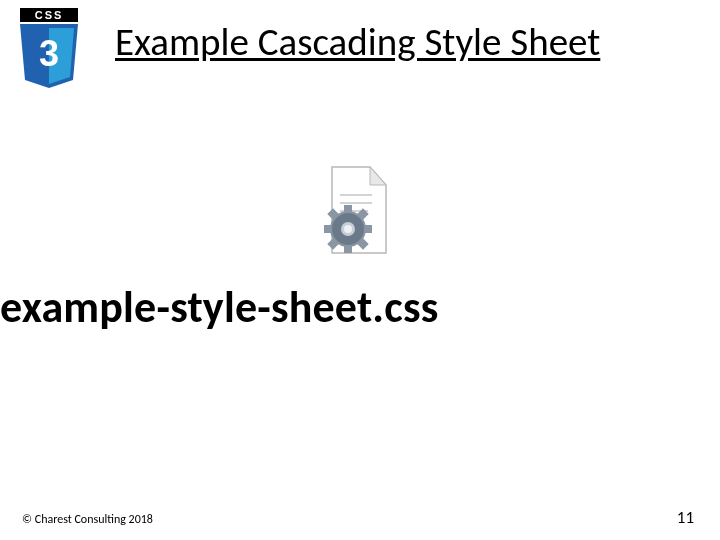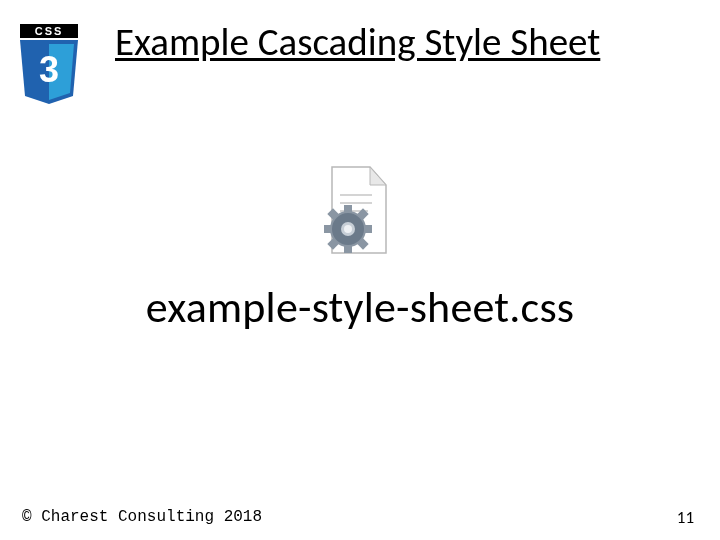--- a/index.html
+++ b/index.html
@@ -17,7 +17,6 @@
     left: 14px;
     width: 70px;
     height: 82px;
-    margin-top: 16px;
   }
   .slide-title {
     position: absolute;

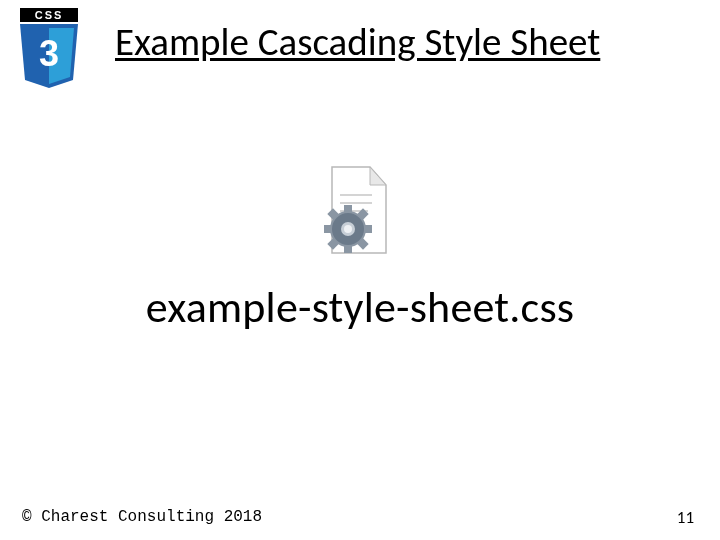--- a/index.html
+++ b/index.html
@@ -40,10 +40,10 @@
     top: 280px;
     left: 0;
     width: 720px;
-    text-align: center;
+    text-align: left;
     font-size: 44px;
     color: #000;
-    font-weight: 400;
+    font-weight: 700;
     letter-spacing: 0.2px;
   }
   .footer-left {

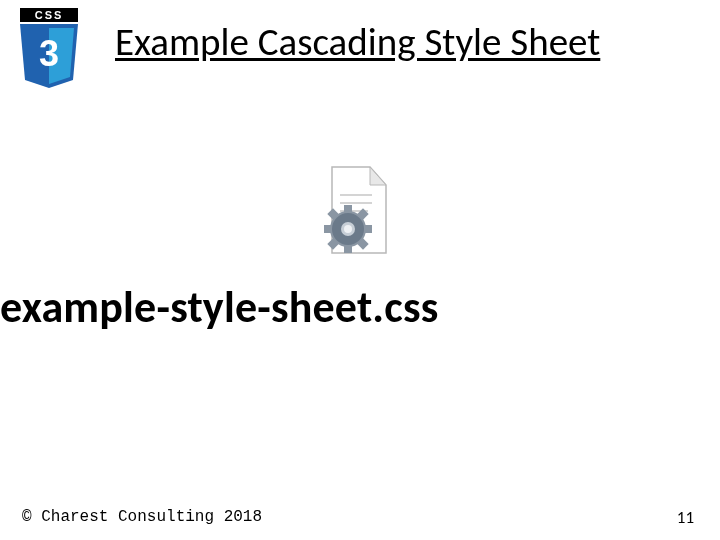--- a/index.html
+++ b/index.html
@@ -50,9 +50,8 @@
     position: absolute;
     bottom: 14px;
     left: 22px;
-    font-size: 16px;
+    font-size: 12px;
     color: #000;
-    font-family: Liberation Mono, monospace;
   }
   .footer-right {
     position: absolute;

